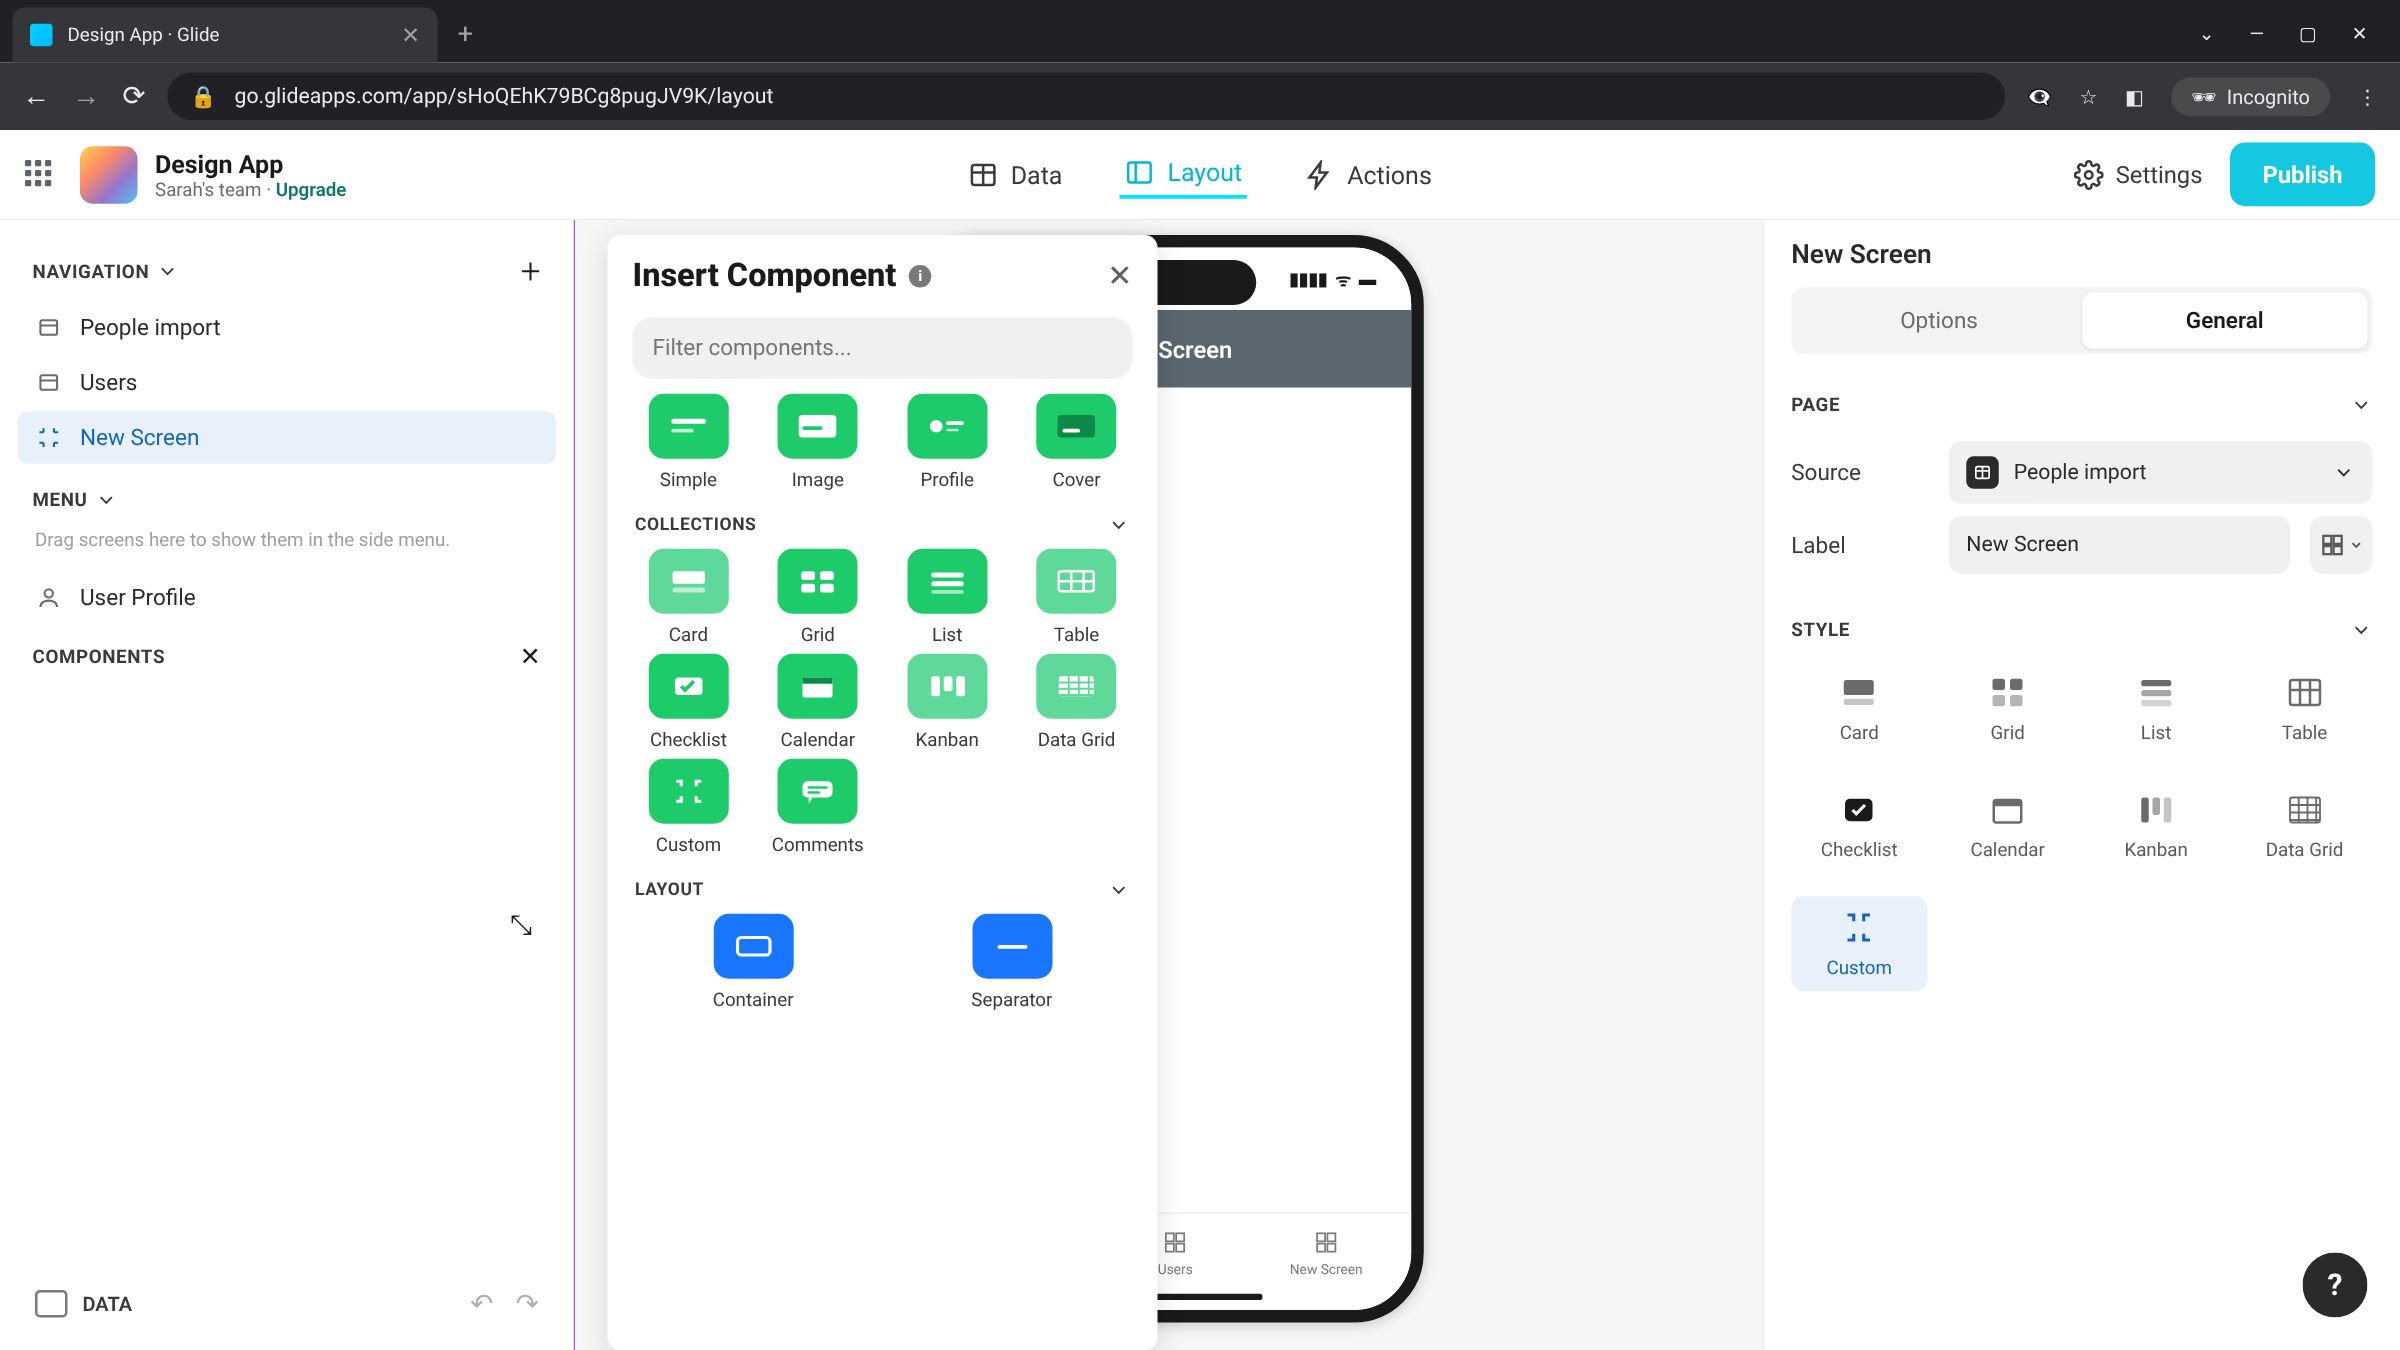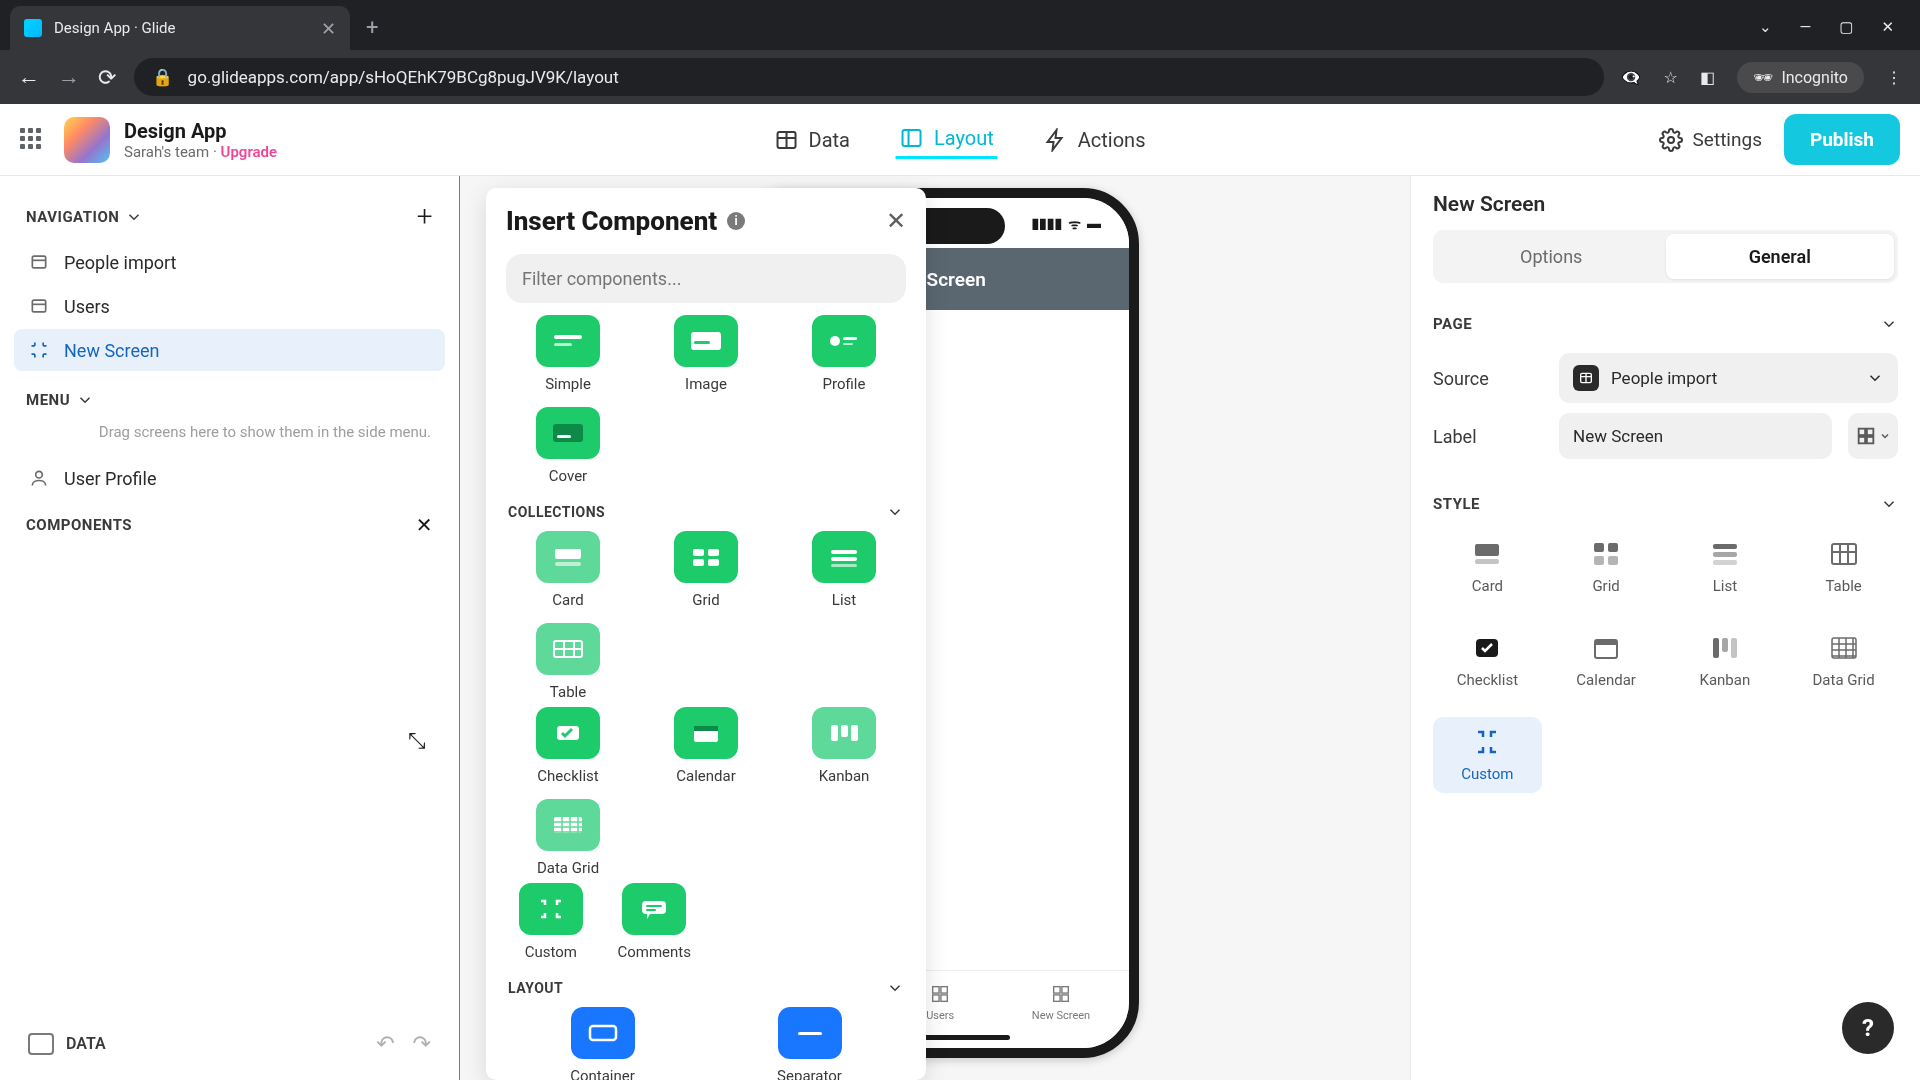--- a/index.html
+++ b/index.html
@@ -29,7 +29,7 @@
 .app-logo { width:46px; height:46px; border-radius:10px; background:linear-gradient(135deg,#ffd54f,#ff8a65,#9575cd,#4fc3f7); margin-right:14px;}
 .app-title { font-size:20px; font-weight:700; color:#1a1a1a;}
 .app-sub { font-size:15px; color:#6b6b6b; }
-.app-sub .upgrade { color:#ec4899; font-weight:600;}
+.app-sub .upgrade { color:#0f766e; font-weight:600;}
 .header-center { position:absolute; left:50%; transform:translateX(-50%); display:flex; gap:42px; }
 .hc-item { display:flex; align-items:center; gap:10px; font-size:20px; color:#3a3a3a; cursor:pointer; padding:6px 4px;}
 .hc-item svg { width:24px; height:24px; }

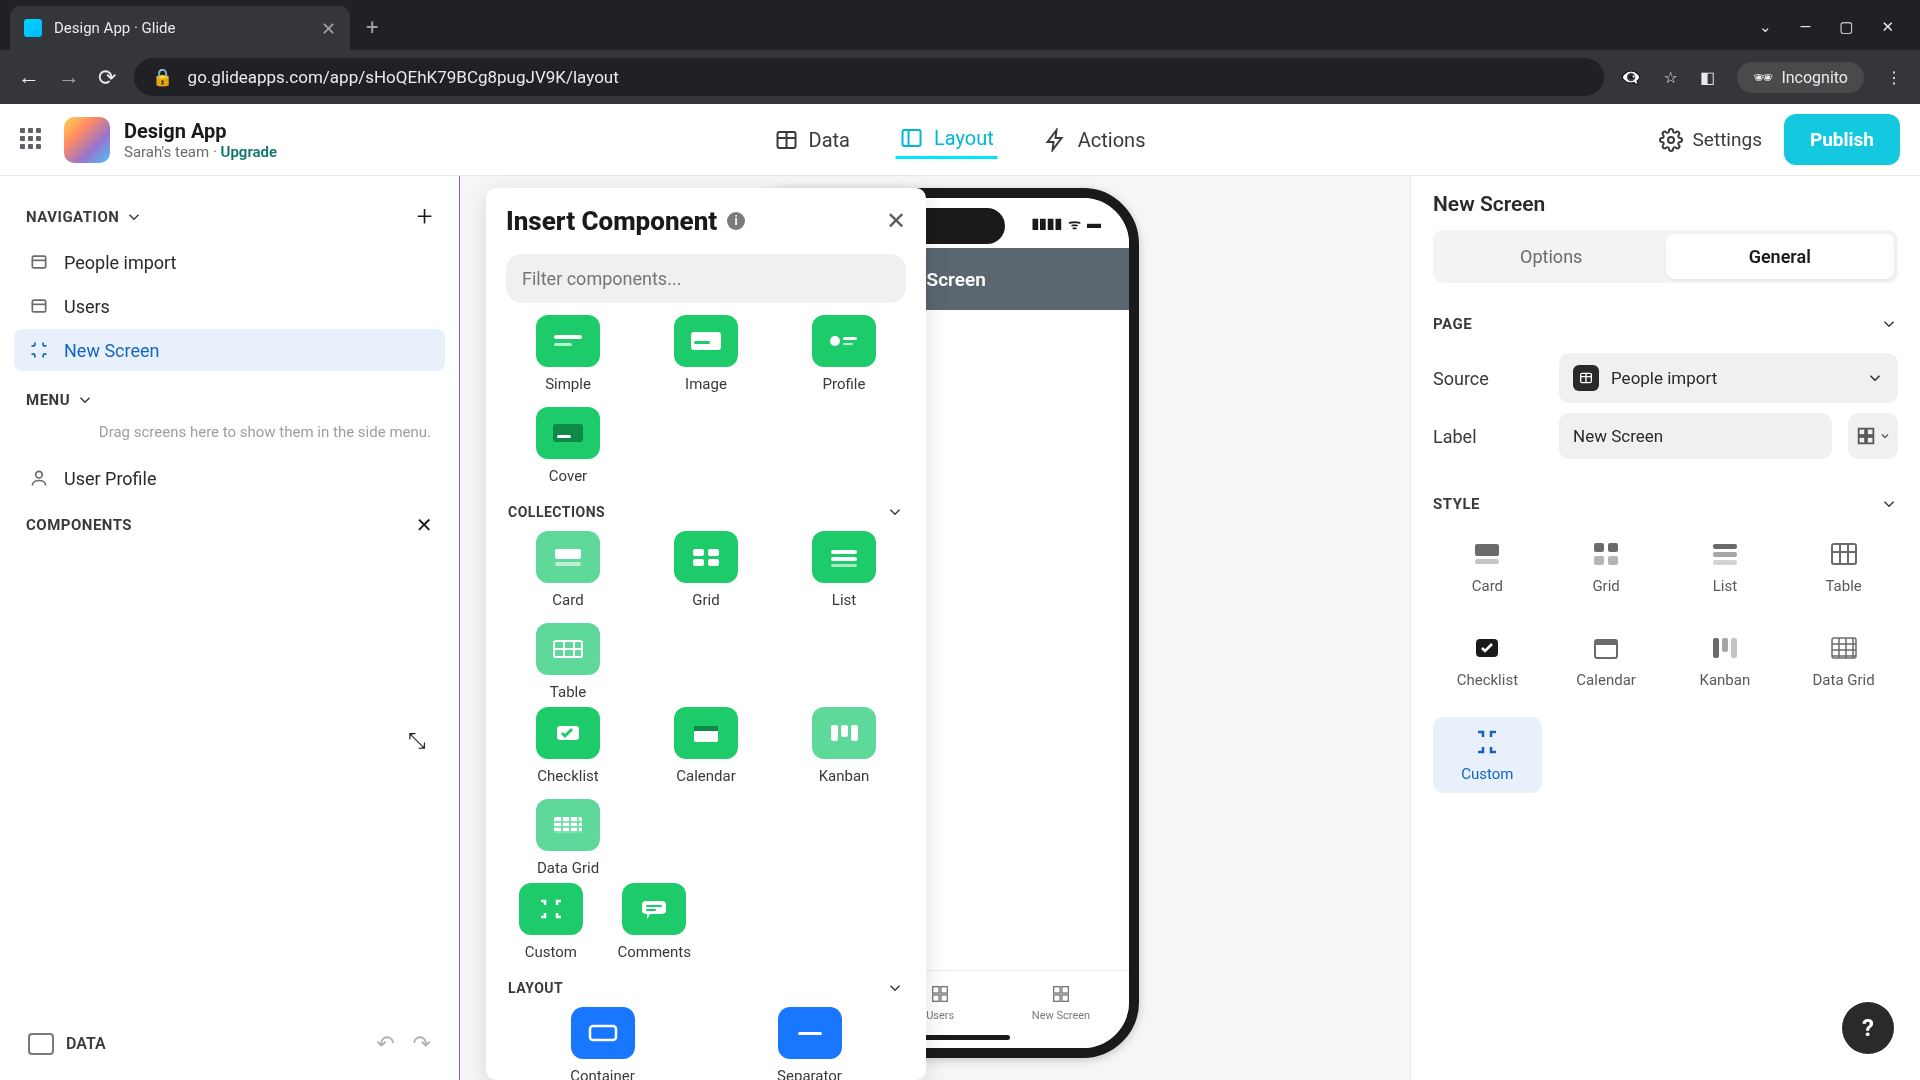--- a/index.html
+++ b/index.html
@@ -62,7 +62,7 @@
 .popover-close { margin-left:auto; font-size:24px; color:#5f5f5f; cursor:pointer; background:none; border:none;}
 .filter-input { width:100%; background:#f0f0f0; border:none; border-radius:16px; padding:14px 16px; font-size:18px; color:#7a7a7a; margin:18px 0 12px;}
 .cat-h { display:flex; align-items:center; justify-content:space-between; font-size:14px; font-weight:700; letter-spacing:.5px; color:#3a3a3a; padding:12px 2px 10px; cursor:pointer;}
-.tile-row { display:grid; grid-template-columns:repeat(3, 1fr); gap:14px 14px; margin-bottom:6px;}
+.tile-row { display:grid; grid-template-columns:repeat(4, 1fr); gap:14px 14px; margin-bottom:6px;}
 .tile { display:flex; flex-direction:column; align-items:center; gap:8px; cursor:pointer;}
 .tile .thumb { width:64px; height:52px; border-radius:12px; display:flex; align-items:center; justify-content:center;}
 .tile .lbl { font-size:15px; color:#3a3a3a; }

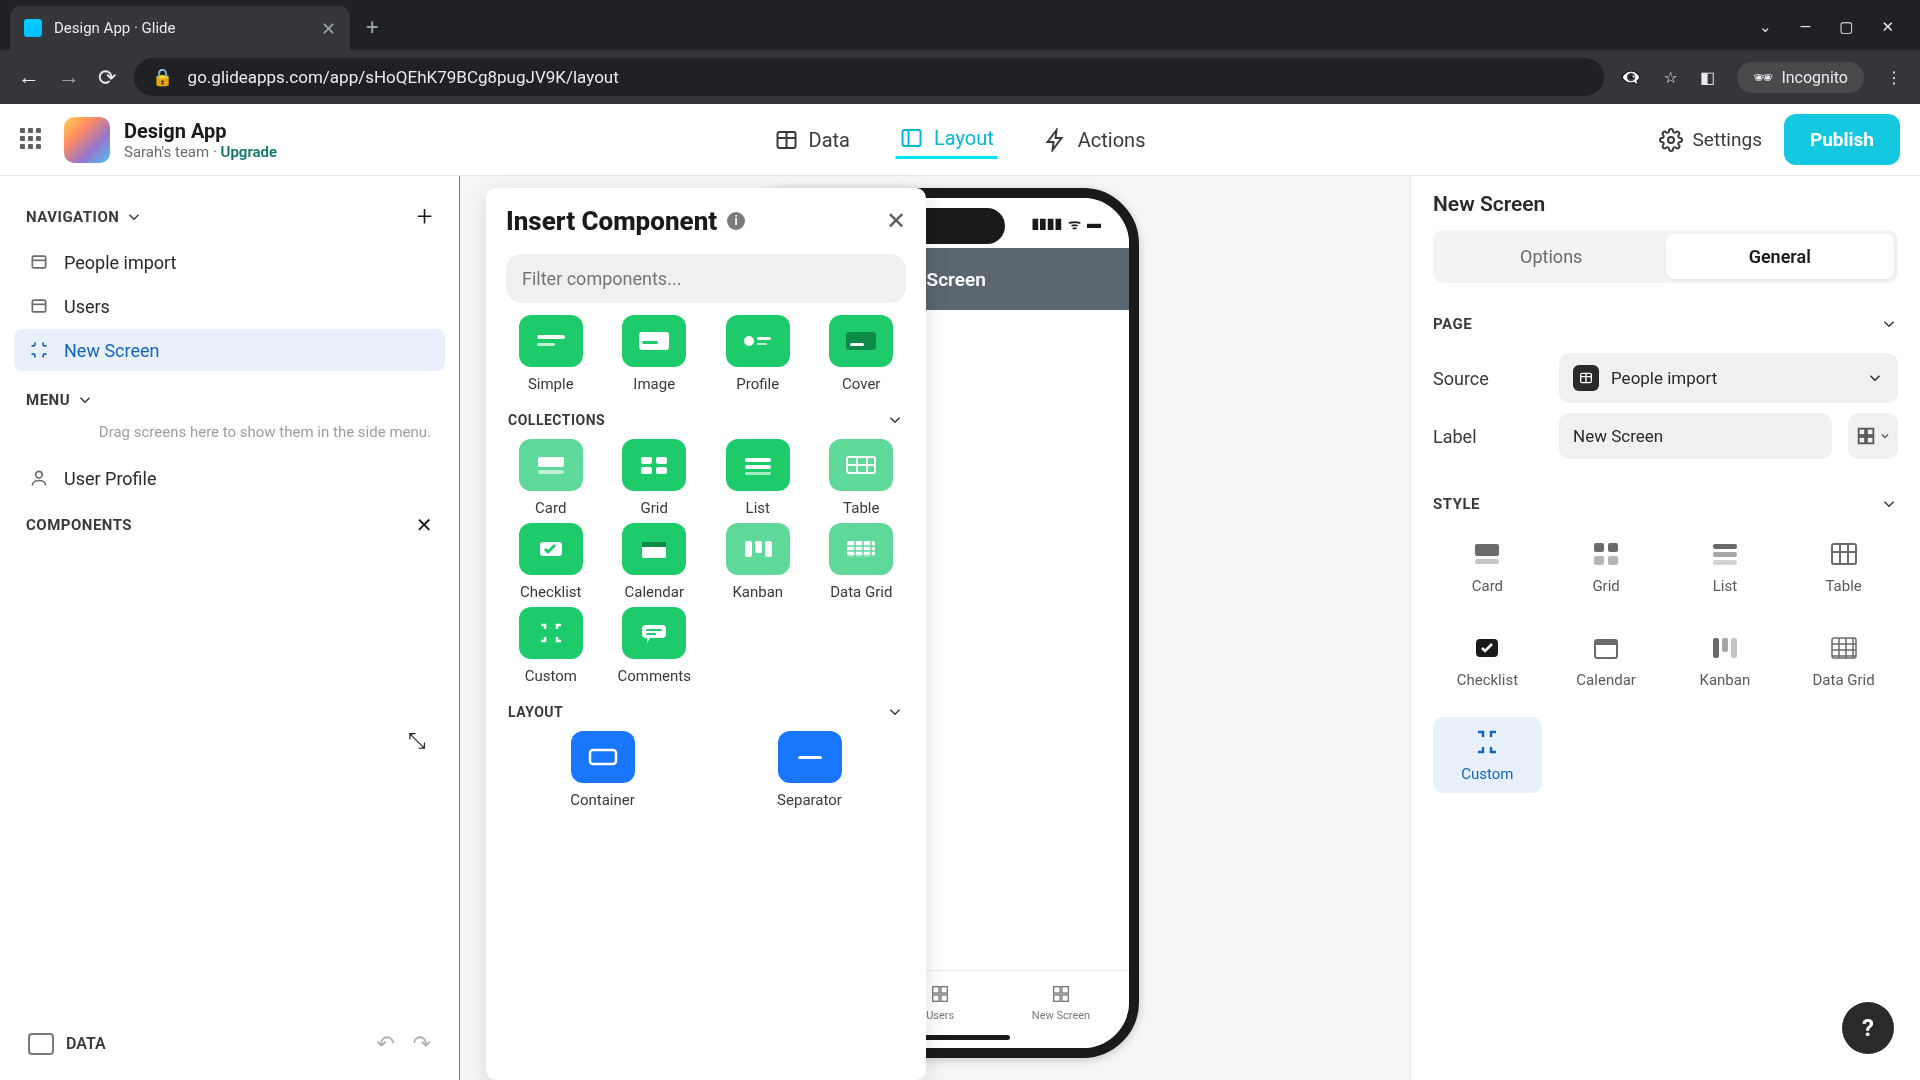--- a/index.html
+++ b/index.html
@@ -48,7 +48,7 @@
 .side-item.active { background:#e8f1fb; color:#1565c0; }
 .side-item .ic { width:22px; height:22px; display:flex; align-items:center; justify-content:center; color:#6b6b6b; }
 .side-item.active .ic { color:#1565c0; }
-.side-hint { font-size:15px; color:#9e9e9e; padding:8px 14px 14px;text-align:right; }
+.side-hint { font-size:15px; color:#9e9e9e; padding:8px 14px 14px; }
 .data-footer { position:absolute; bottom:14px; left:14px; right:14px; display:flex; align-items:center; gap:14px; padding:10px 14px;}
 .data-chip { display:flex; align-items:center; gap:12px; font-size:16px; font-weight:600; color:#3a3a3a;}
 .data-chip .box { width:26px; height:22px; border:2px solid #7a7a7a; border-radius:4px; position:relative;}

